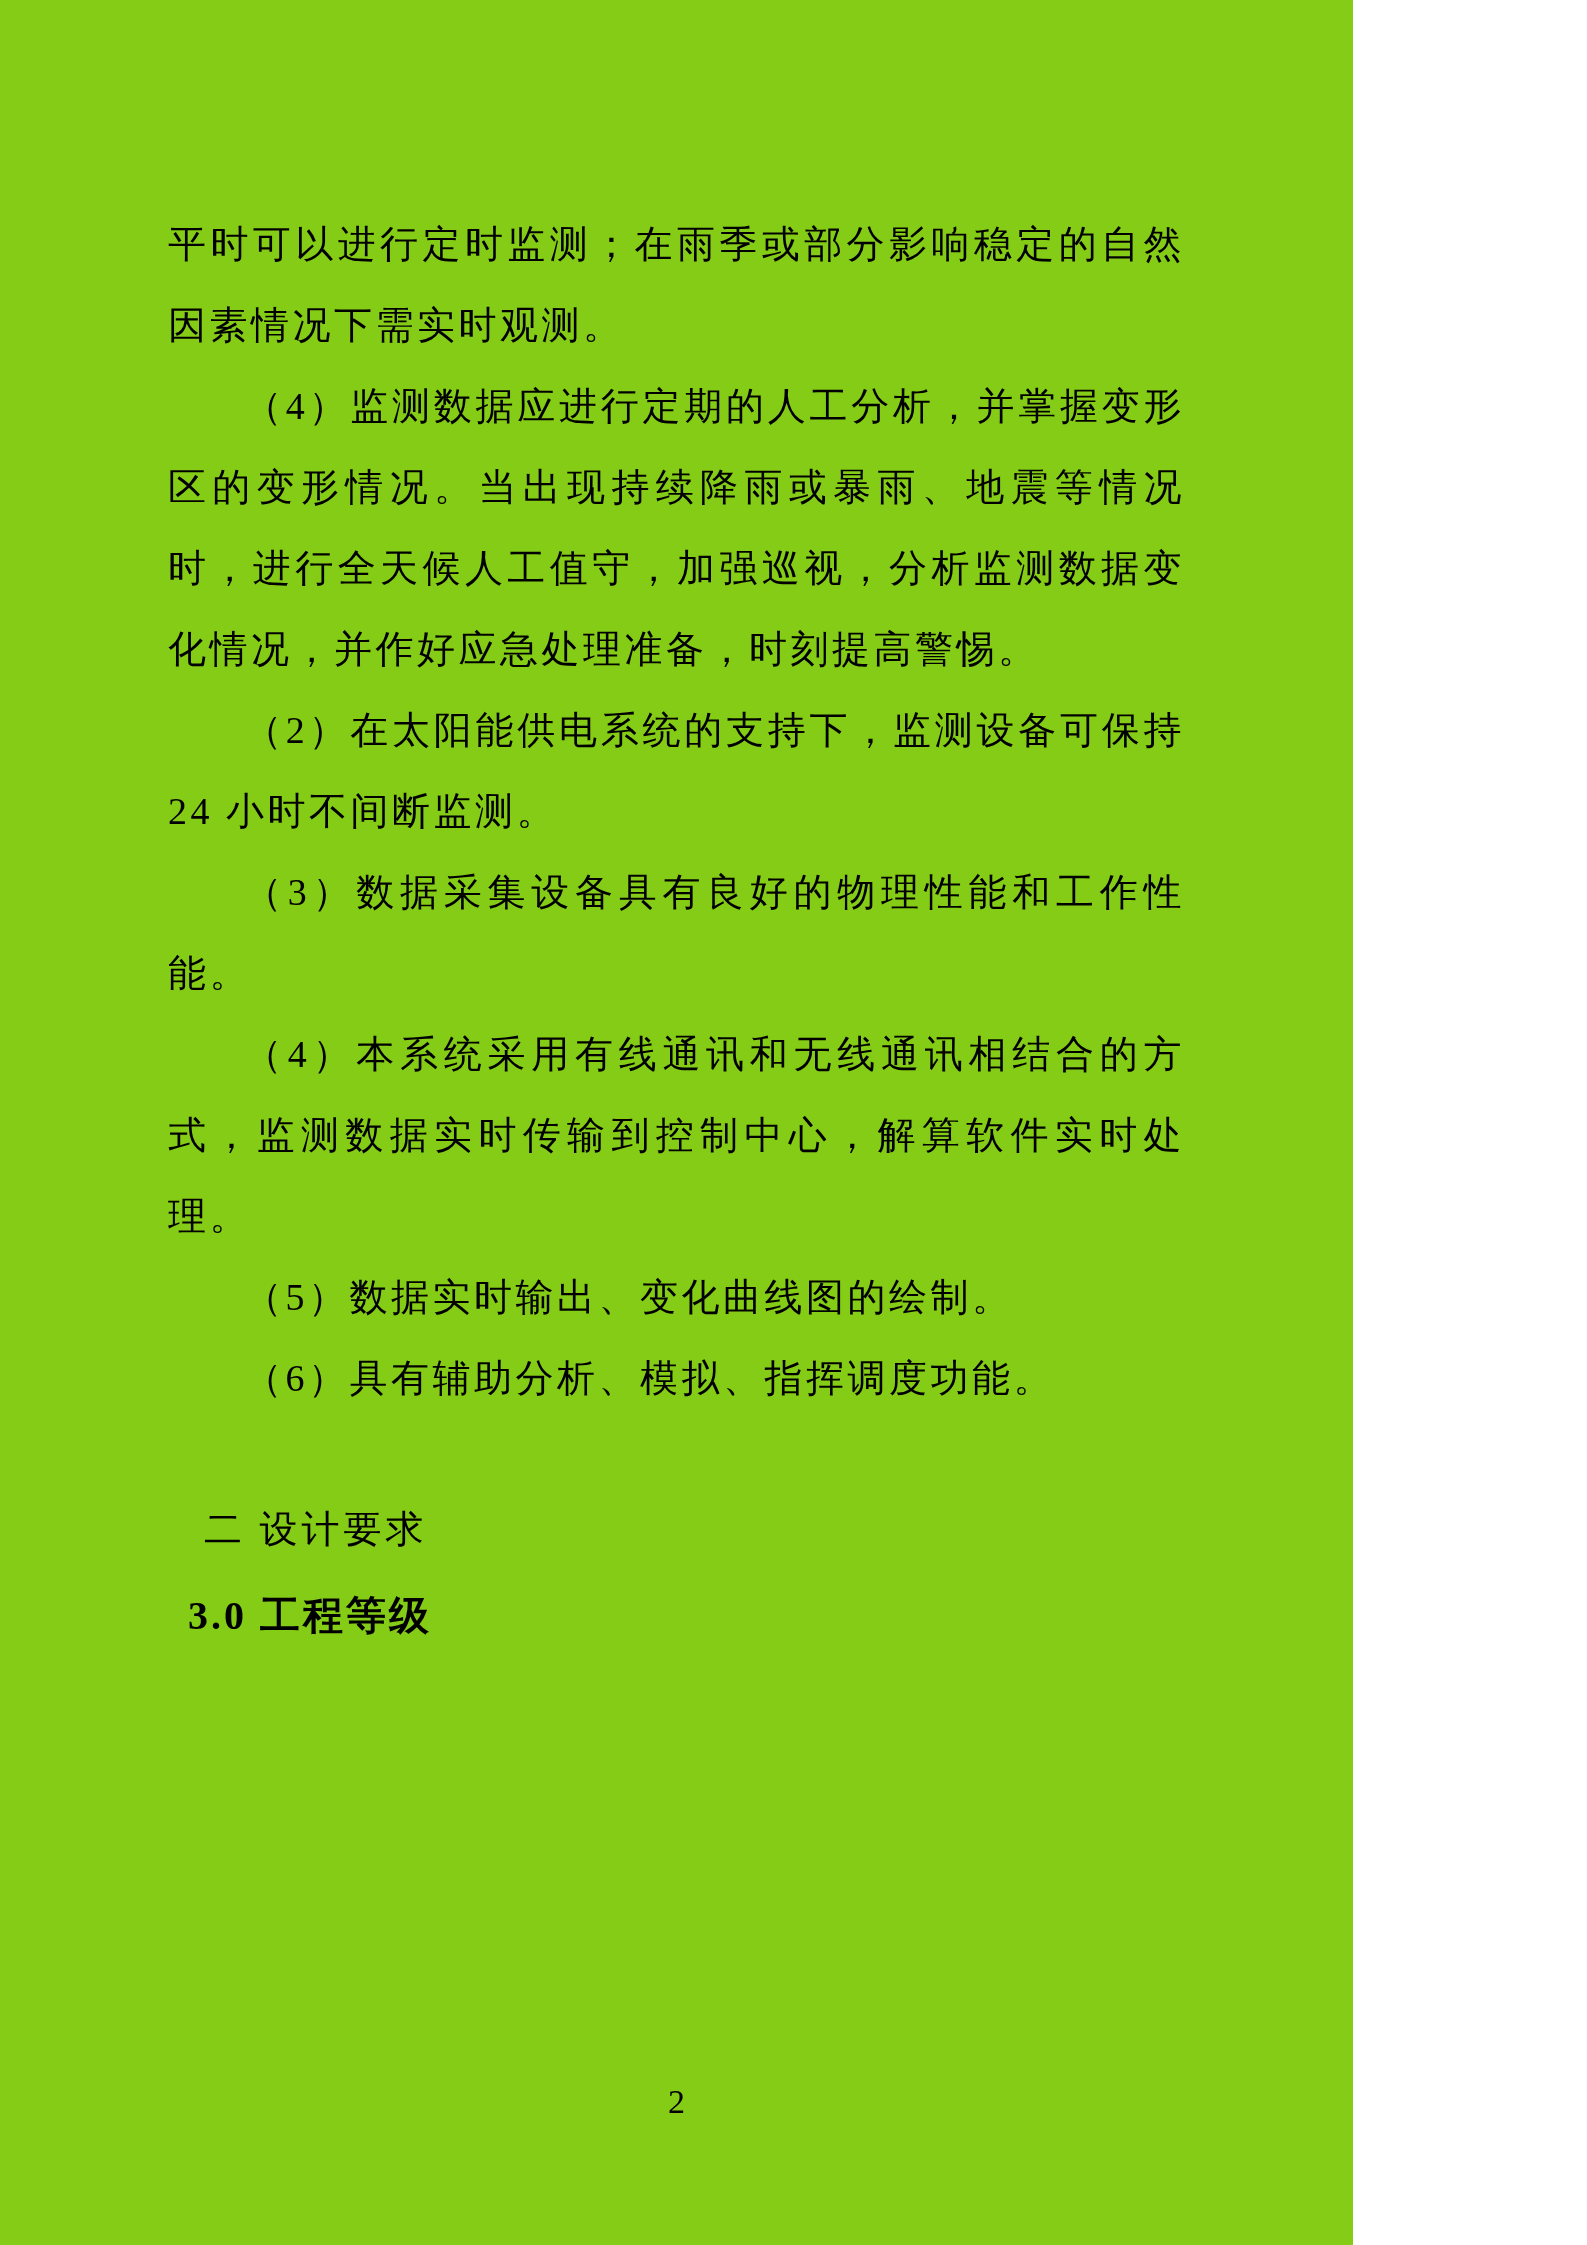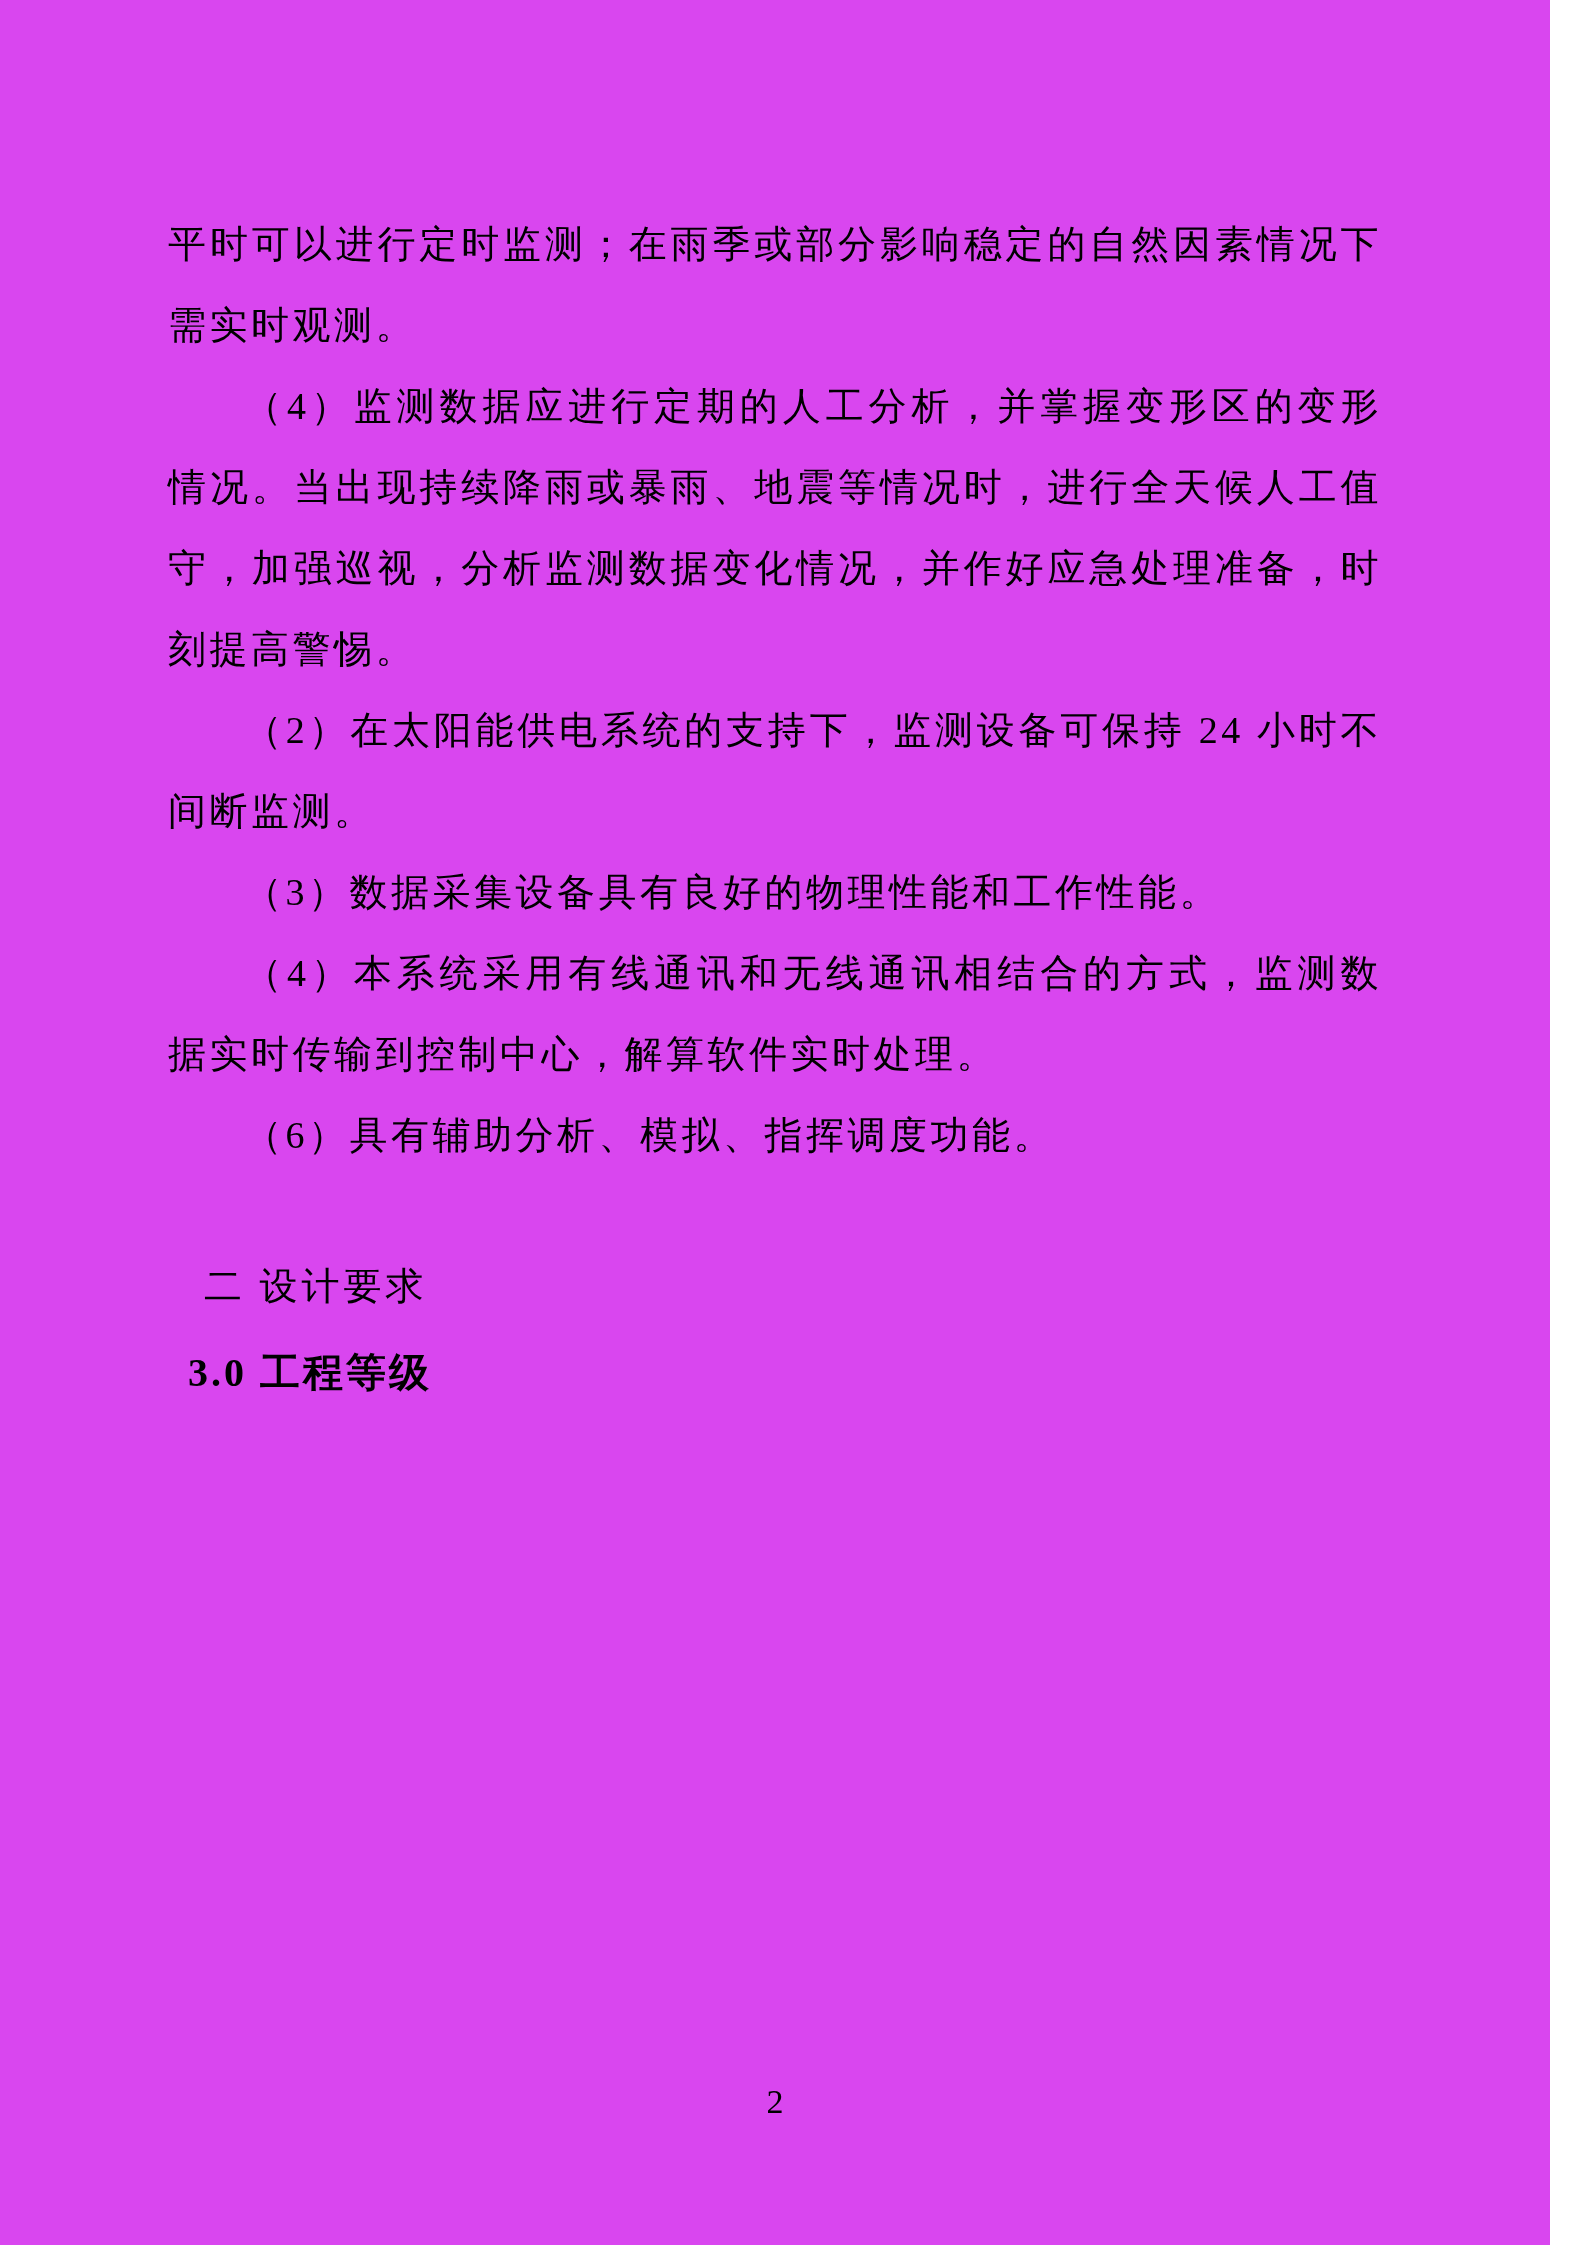--- a/index.html
+++ b/index.html
@@ -9,9 +9,9 @@
   }
   .page {
     position: relative;
-    width: 1550px;
+    width: 1353px;
     height: 2245px;
-    background: #d946ef;
+    background: #84cc16;
     color: #000000;
     overflow: hidden;
     padding: 204px 168px 0 168px;

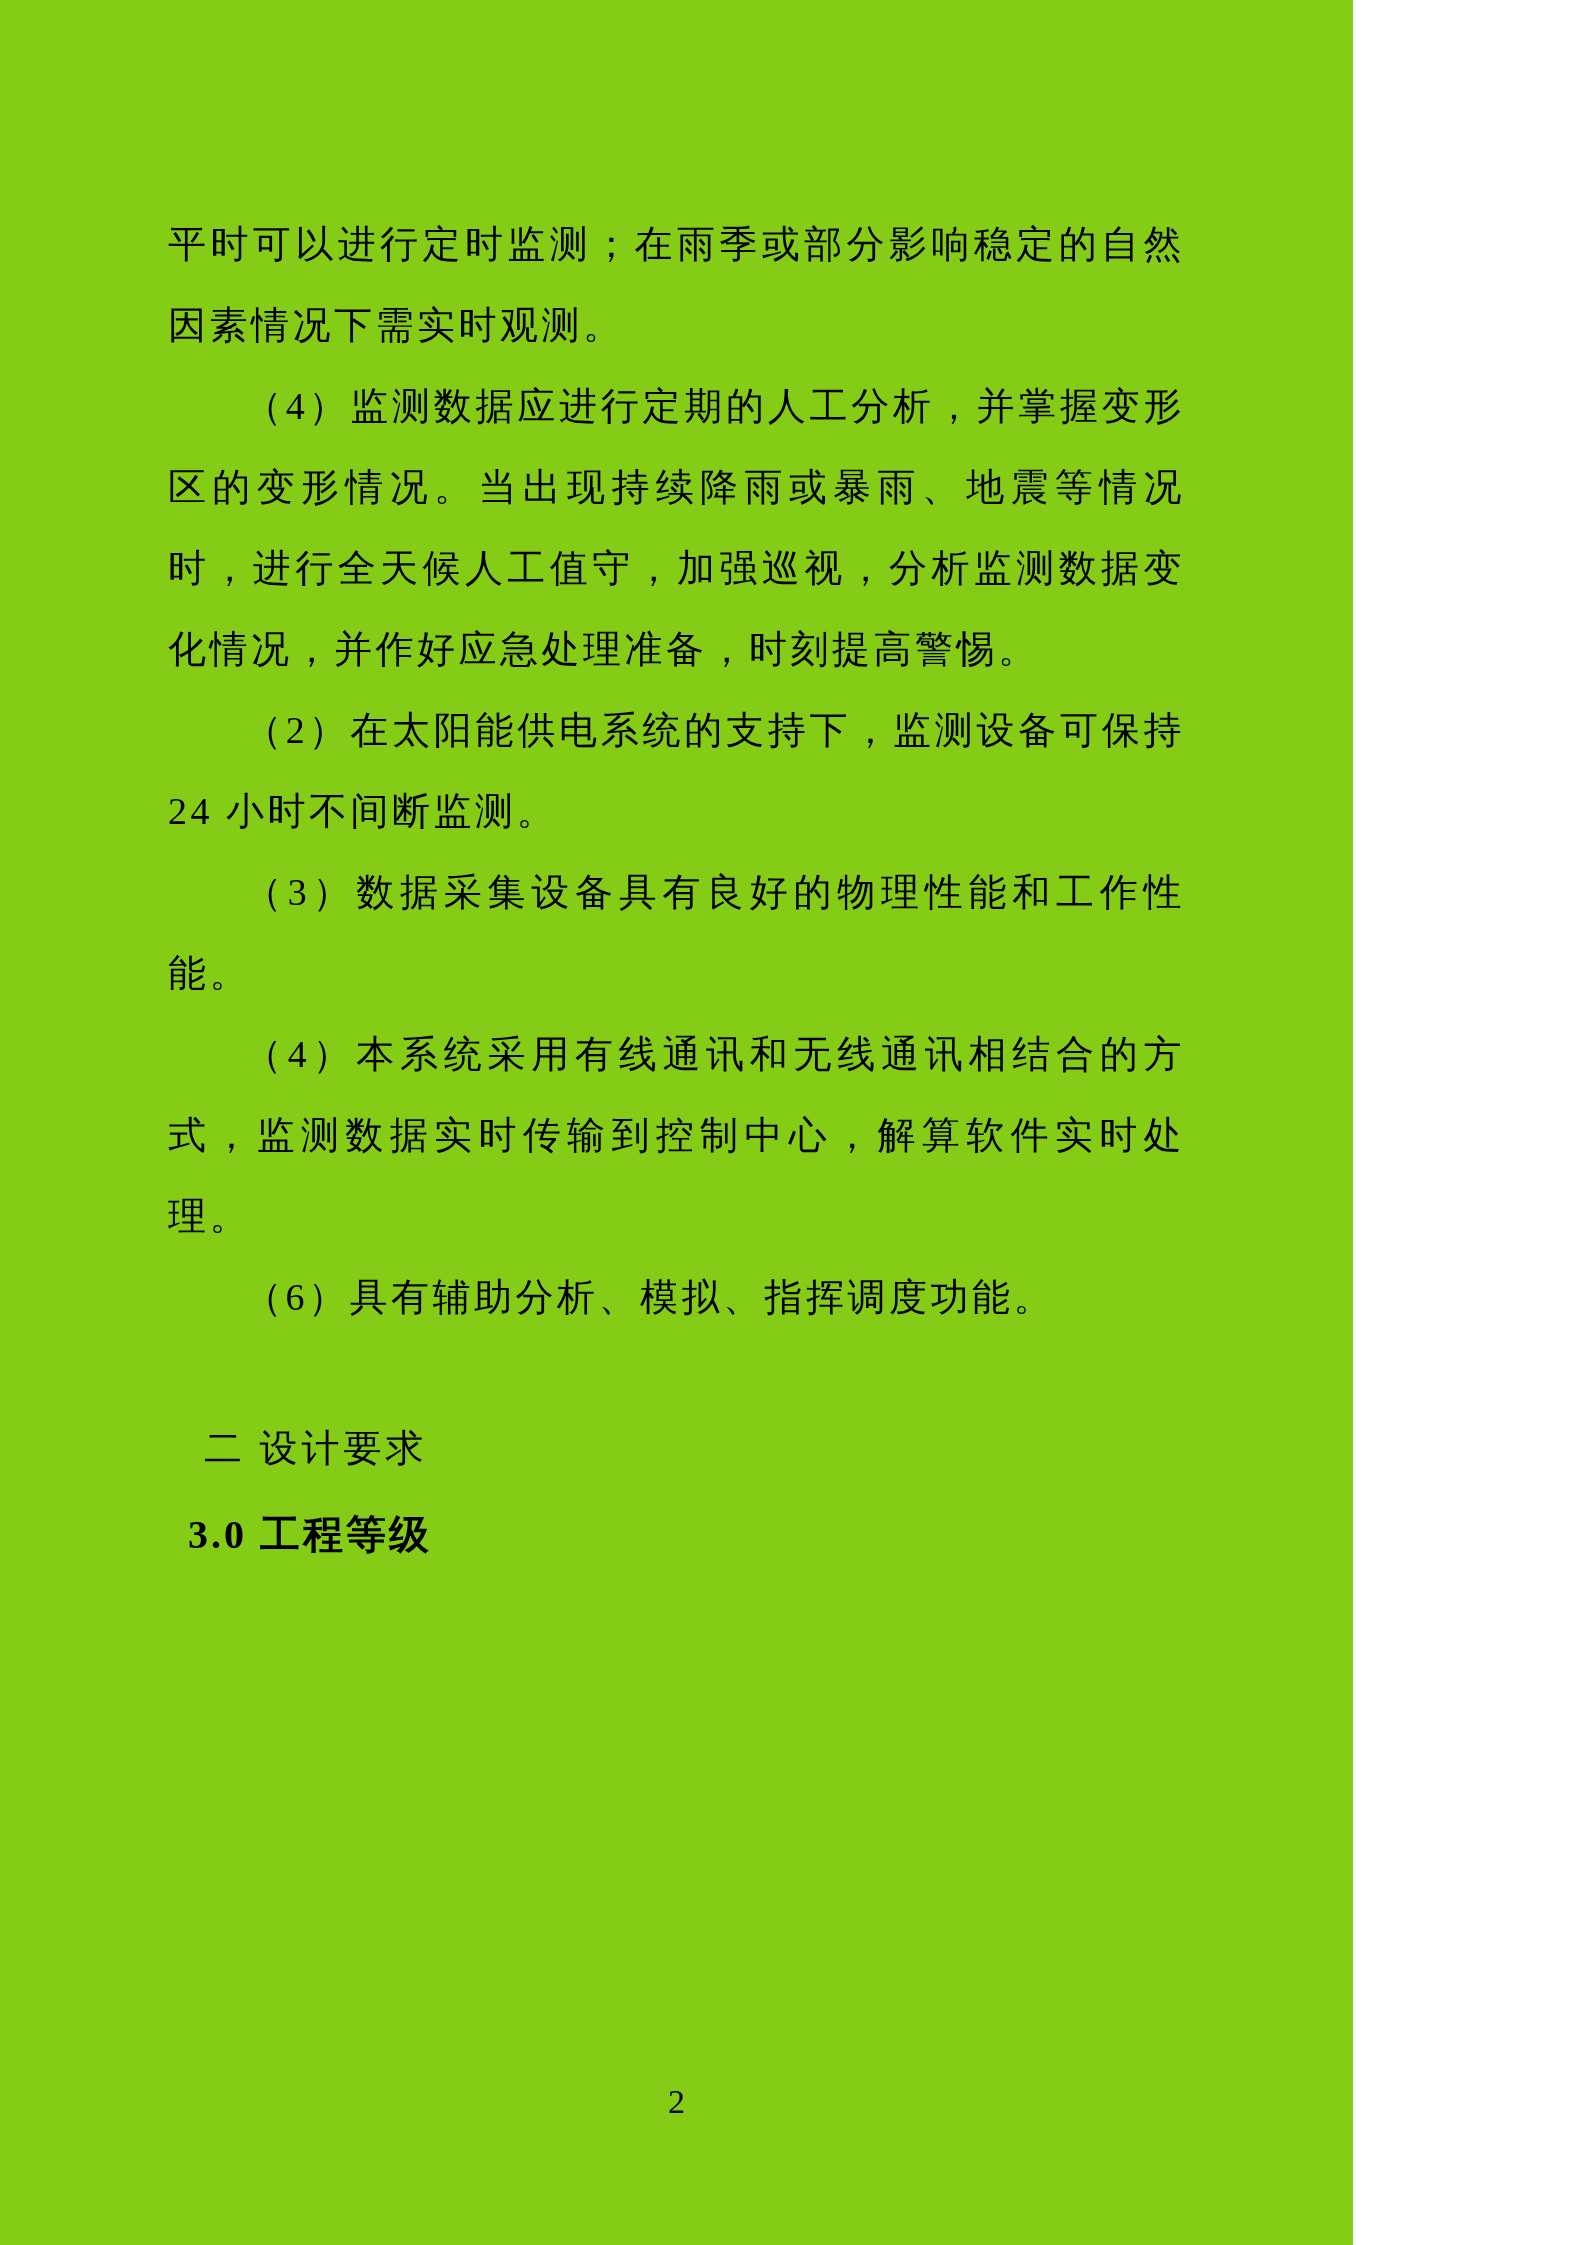--- a/index.html
+++ b/index.html
@@ -77,6 +77,7 @@
 
     <p class="para">（4）本系统采用有线通讯和无线通讯相结合的方式，监测数据实时传输到控制中心，解算软件实时处理。</p>
 
+    <p class="para">（5）数据实时输出、变化曲线图的绘制。</p>
 
     <p class="para">（6）具有辅助分析、模拟、指挥调度功能。</p>
 

